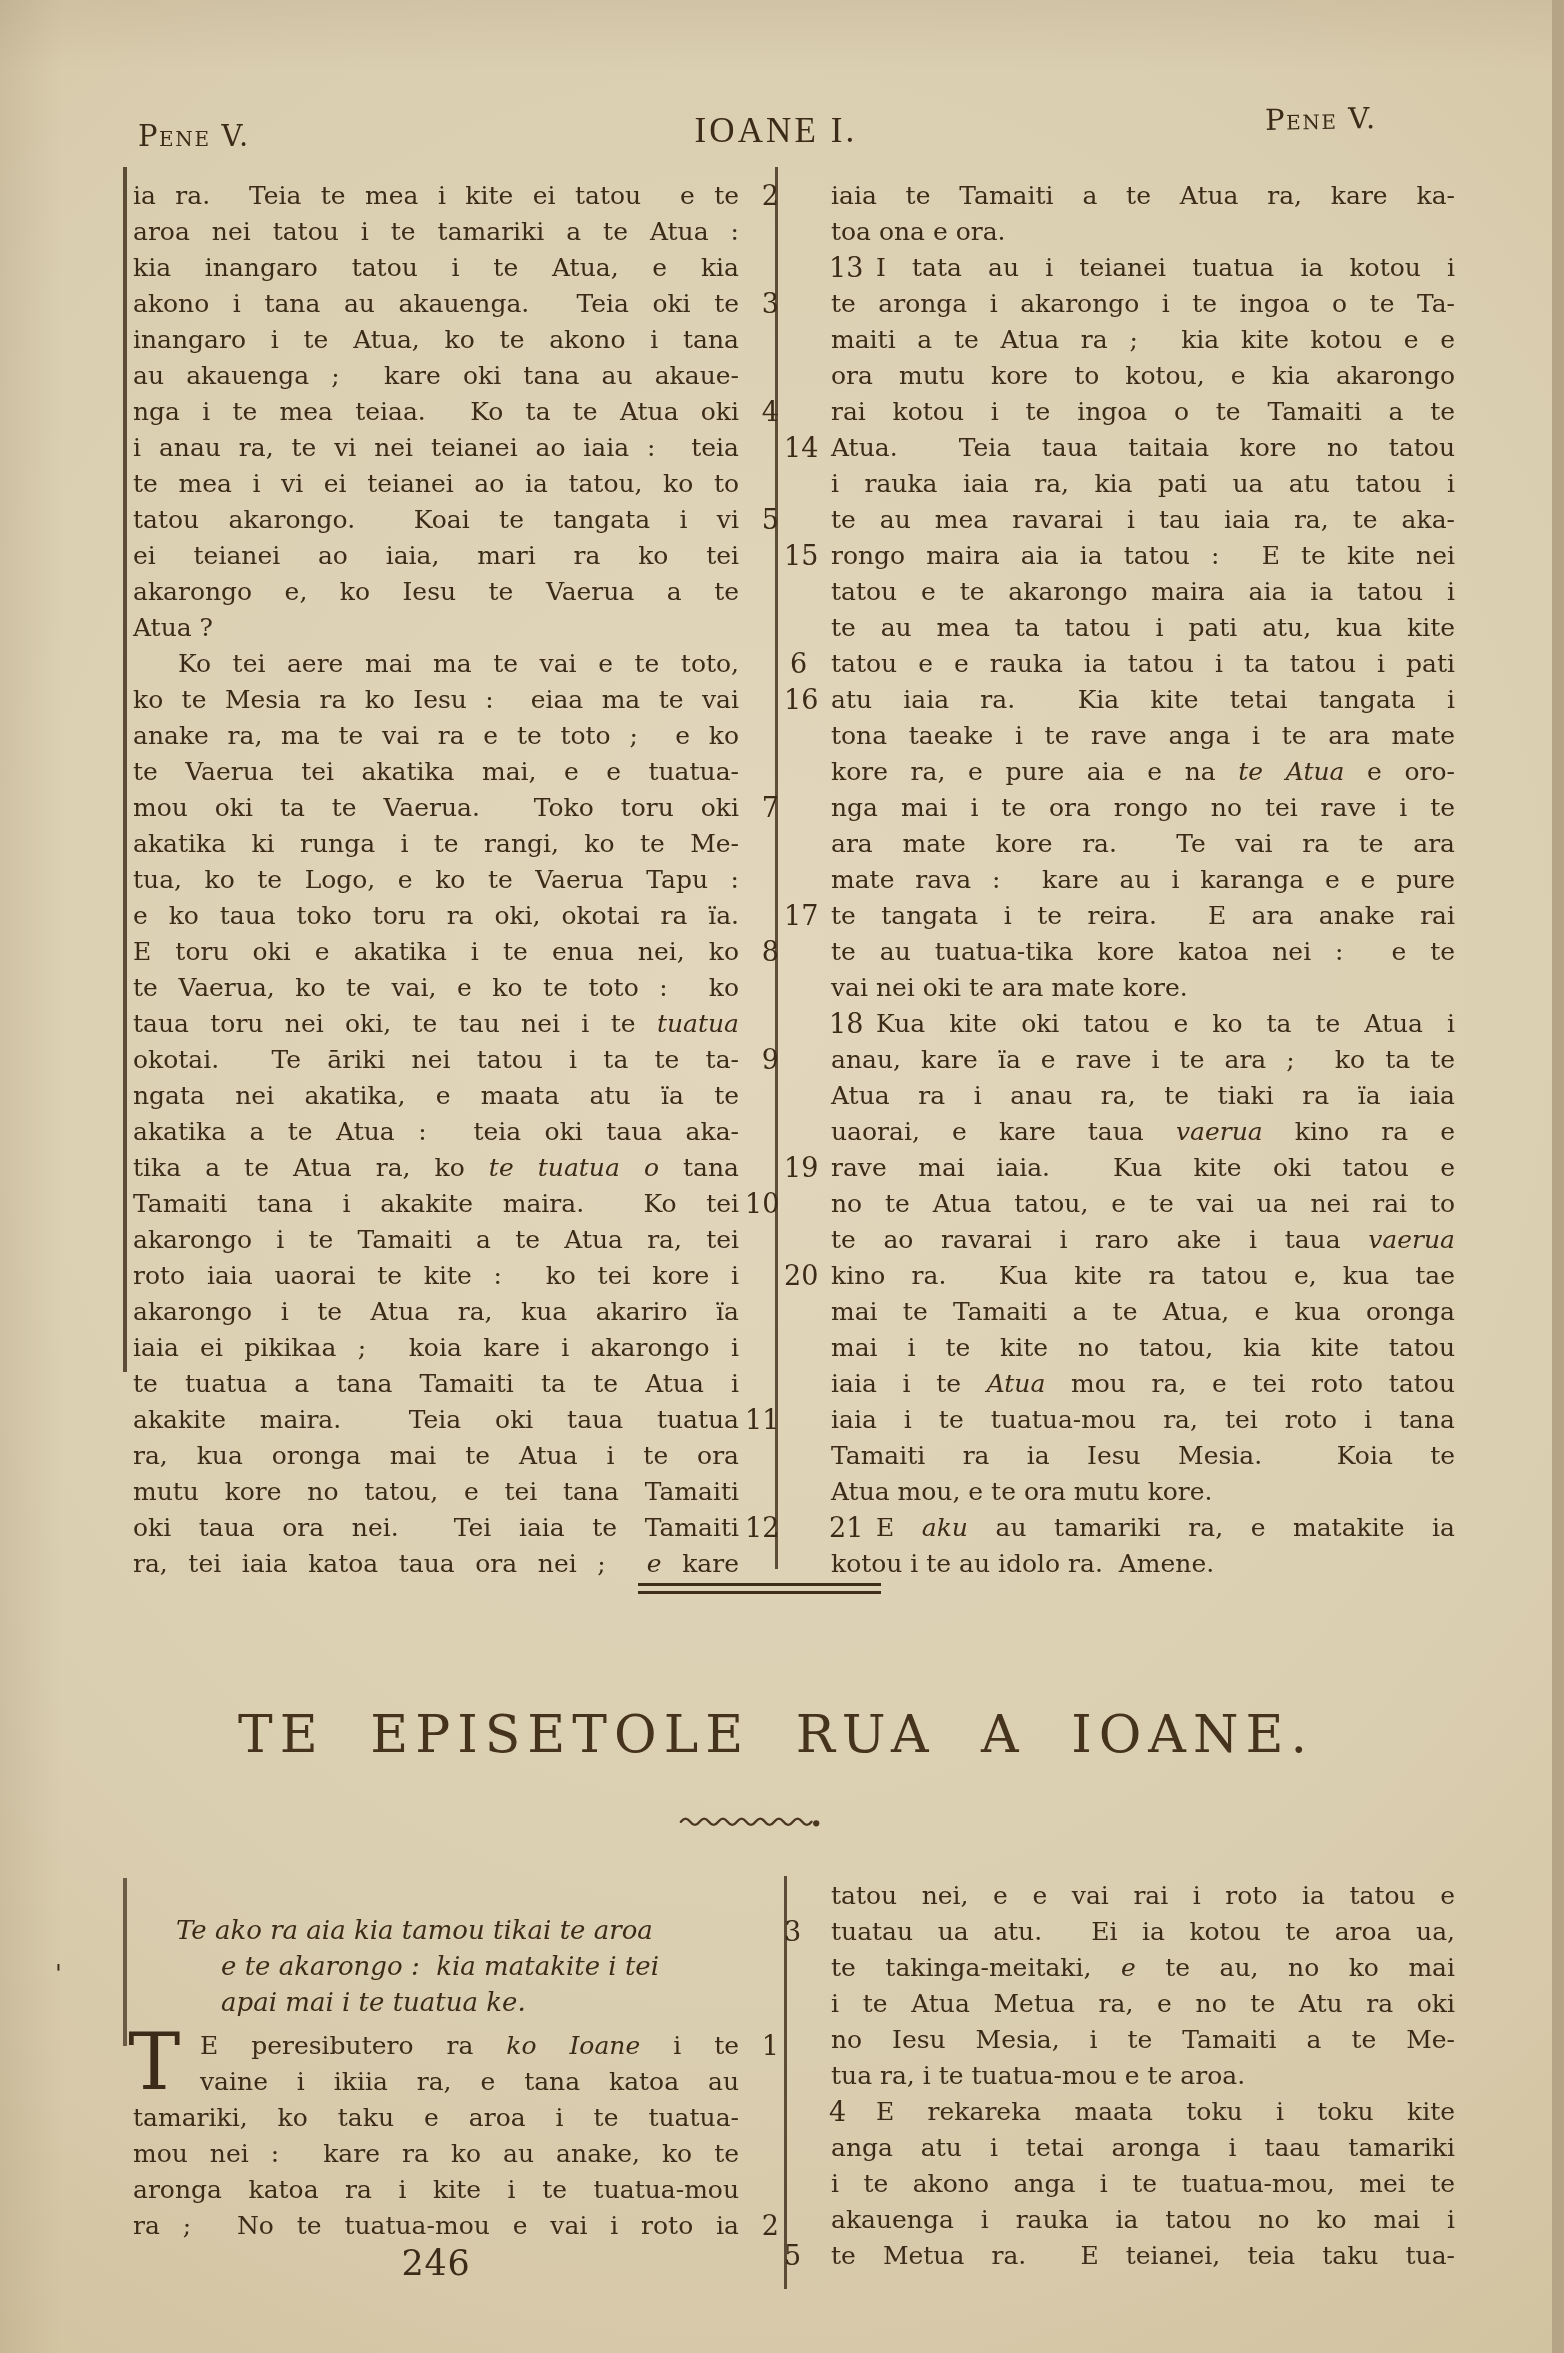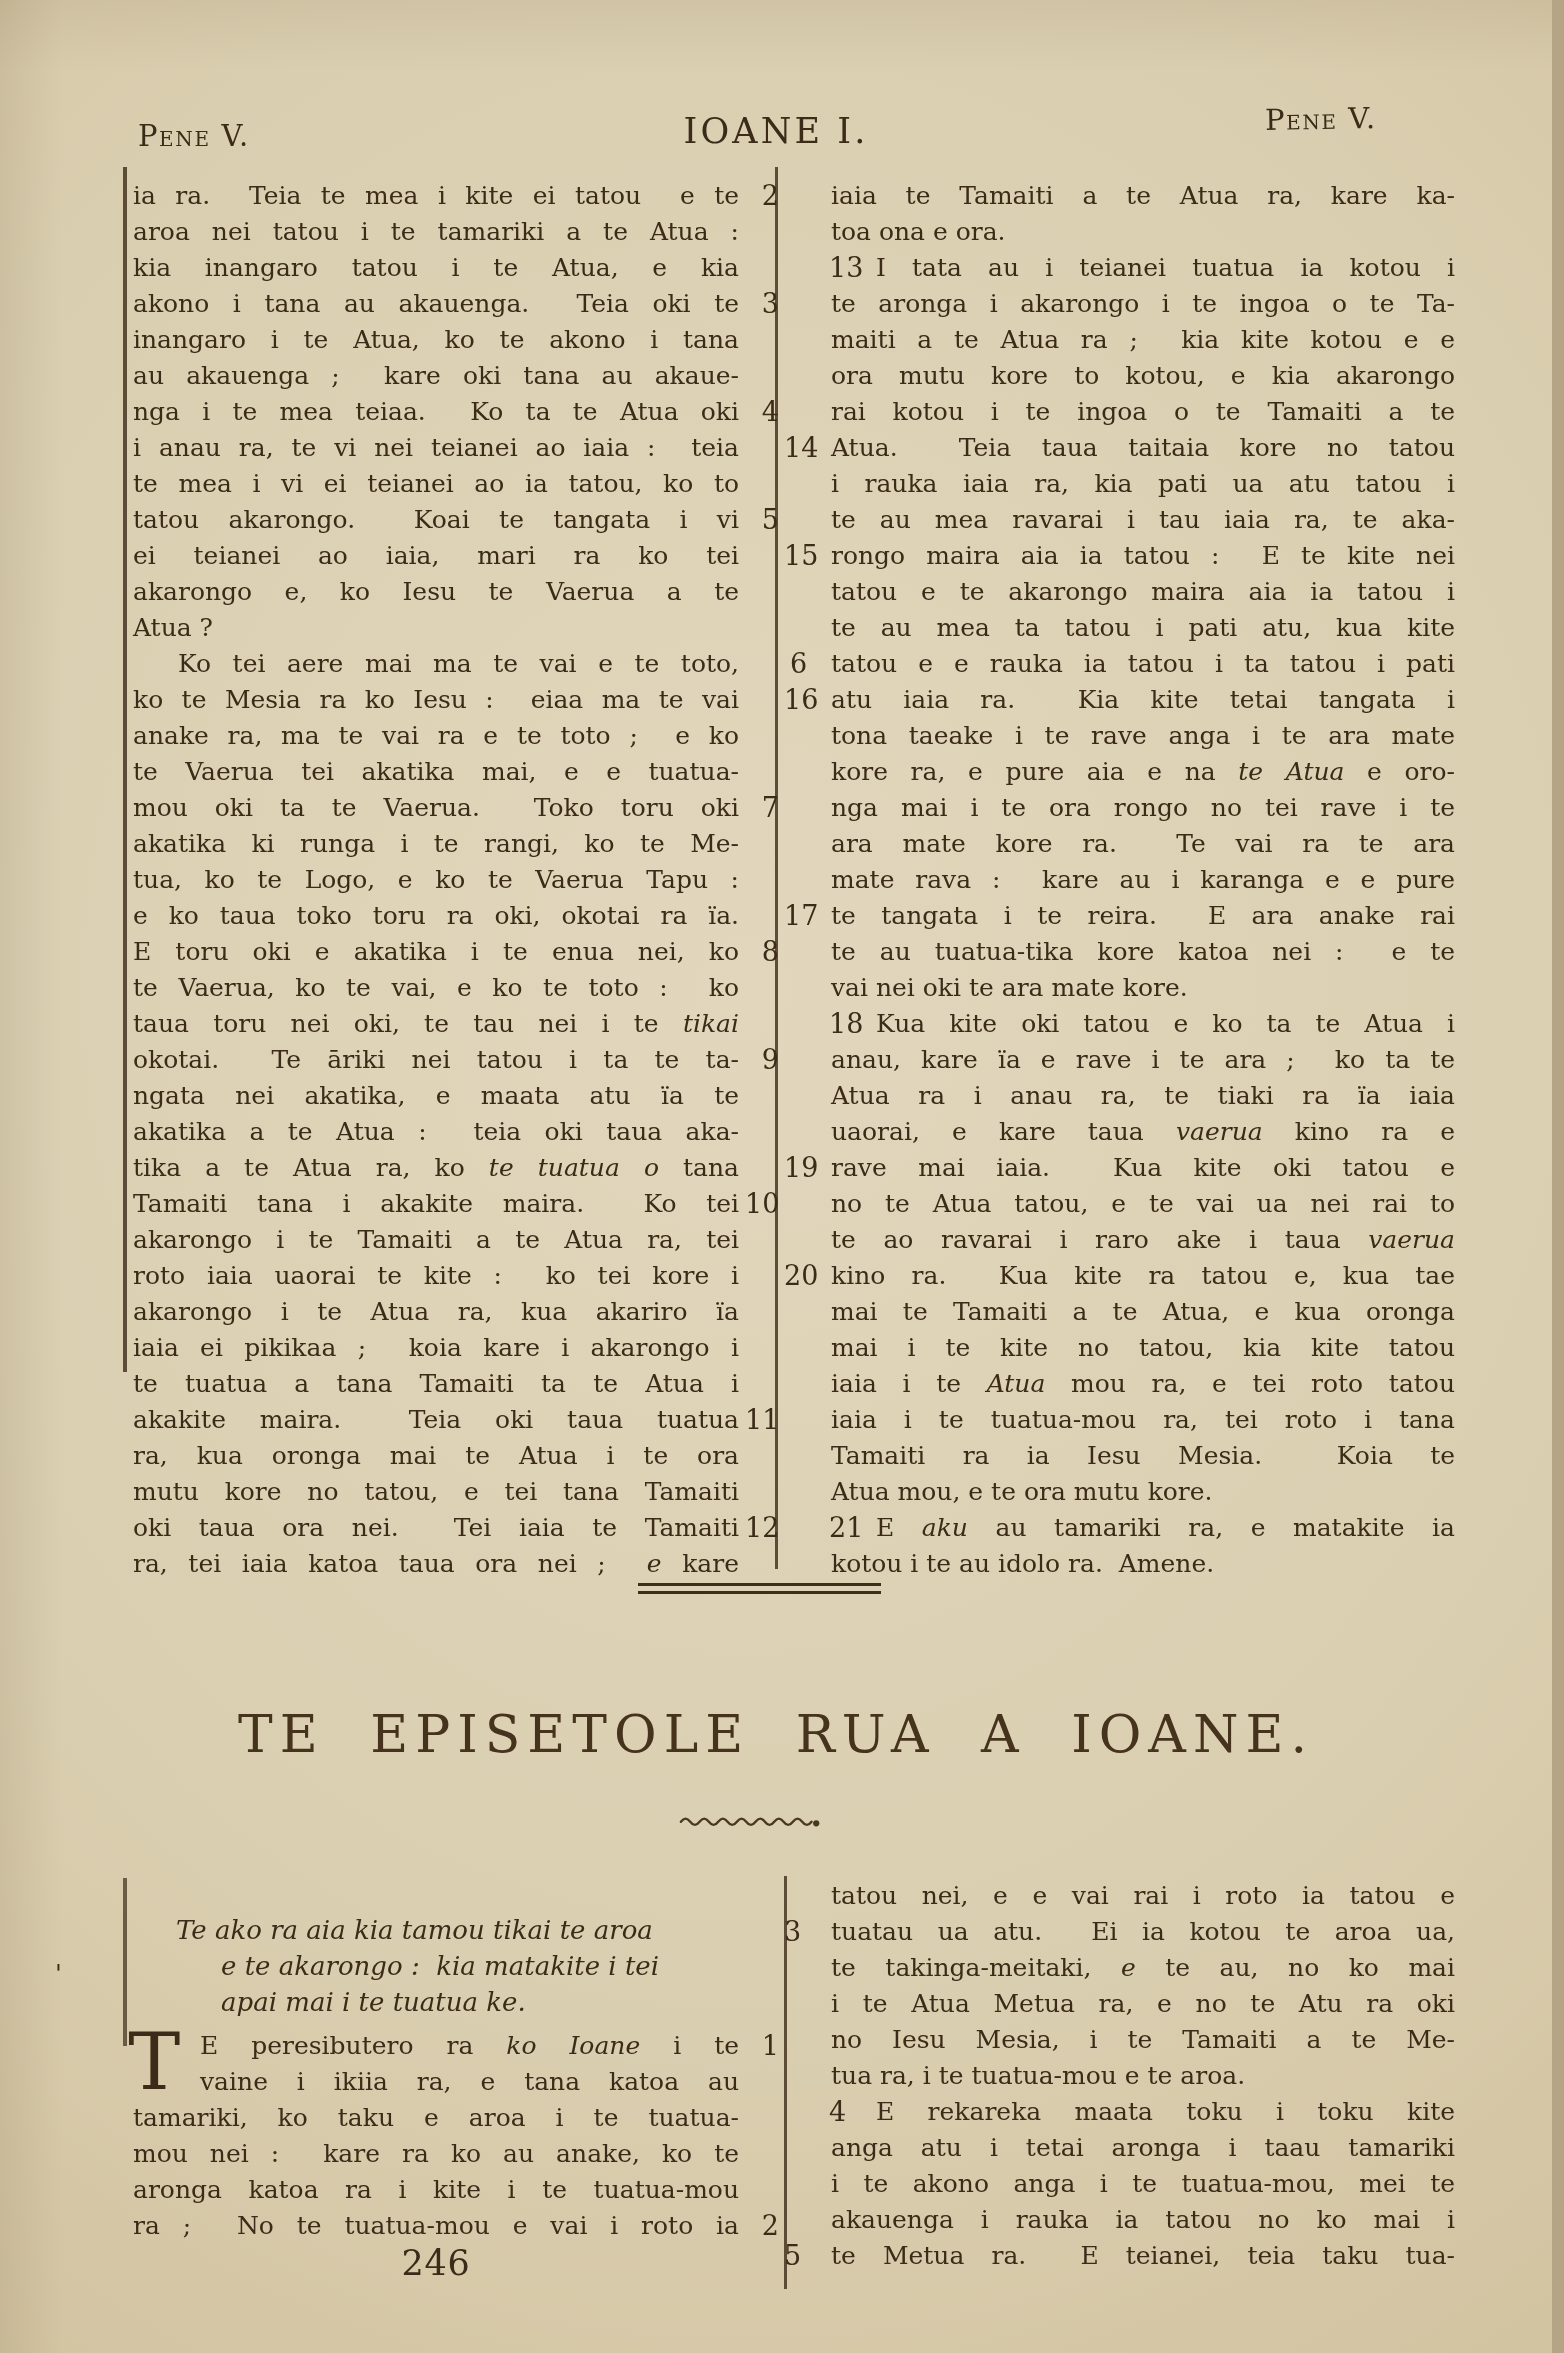--- a/index.html
+++ b/index.html
@@ -14,7 +14,7 @@
   }
   .hdr{position:absolute;font-size:29px;letter-spacing:1.6px;white-space:nowrap;}
   .smallcaps{font-variant:small-caps;}
-  .hdr-center{left:0;right:0;top:111px;text-align:center;font-size:35px;letter-spacing:3.1px;}
+  .hdr-center{left:0;right:0;top:111px;text-align:center;font-size:35px;letter-spacing:3.1px;font-family:Liberation Serif, serif;}
   .hdr-left{left:138px;top:119px;}
   .hdr-right{right:175px;top:102px;transform:rotate(-1deg);}
   .col{position:absolute;}

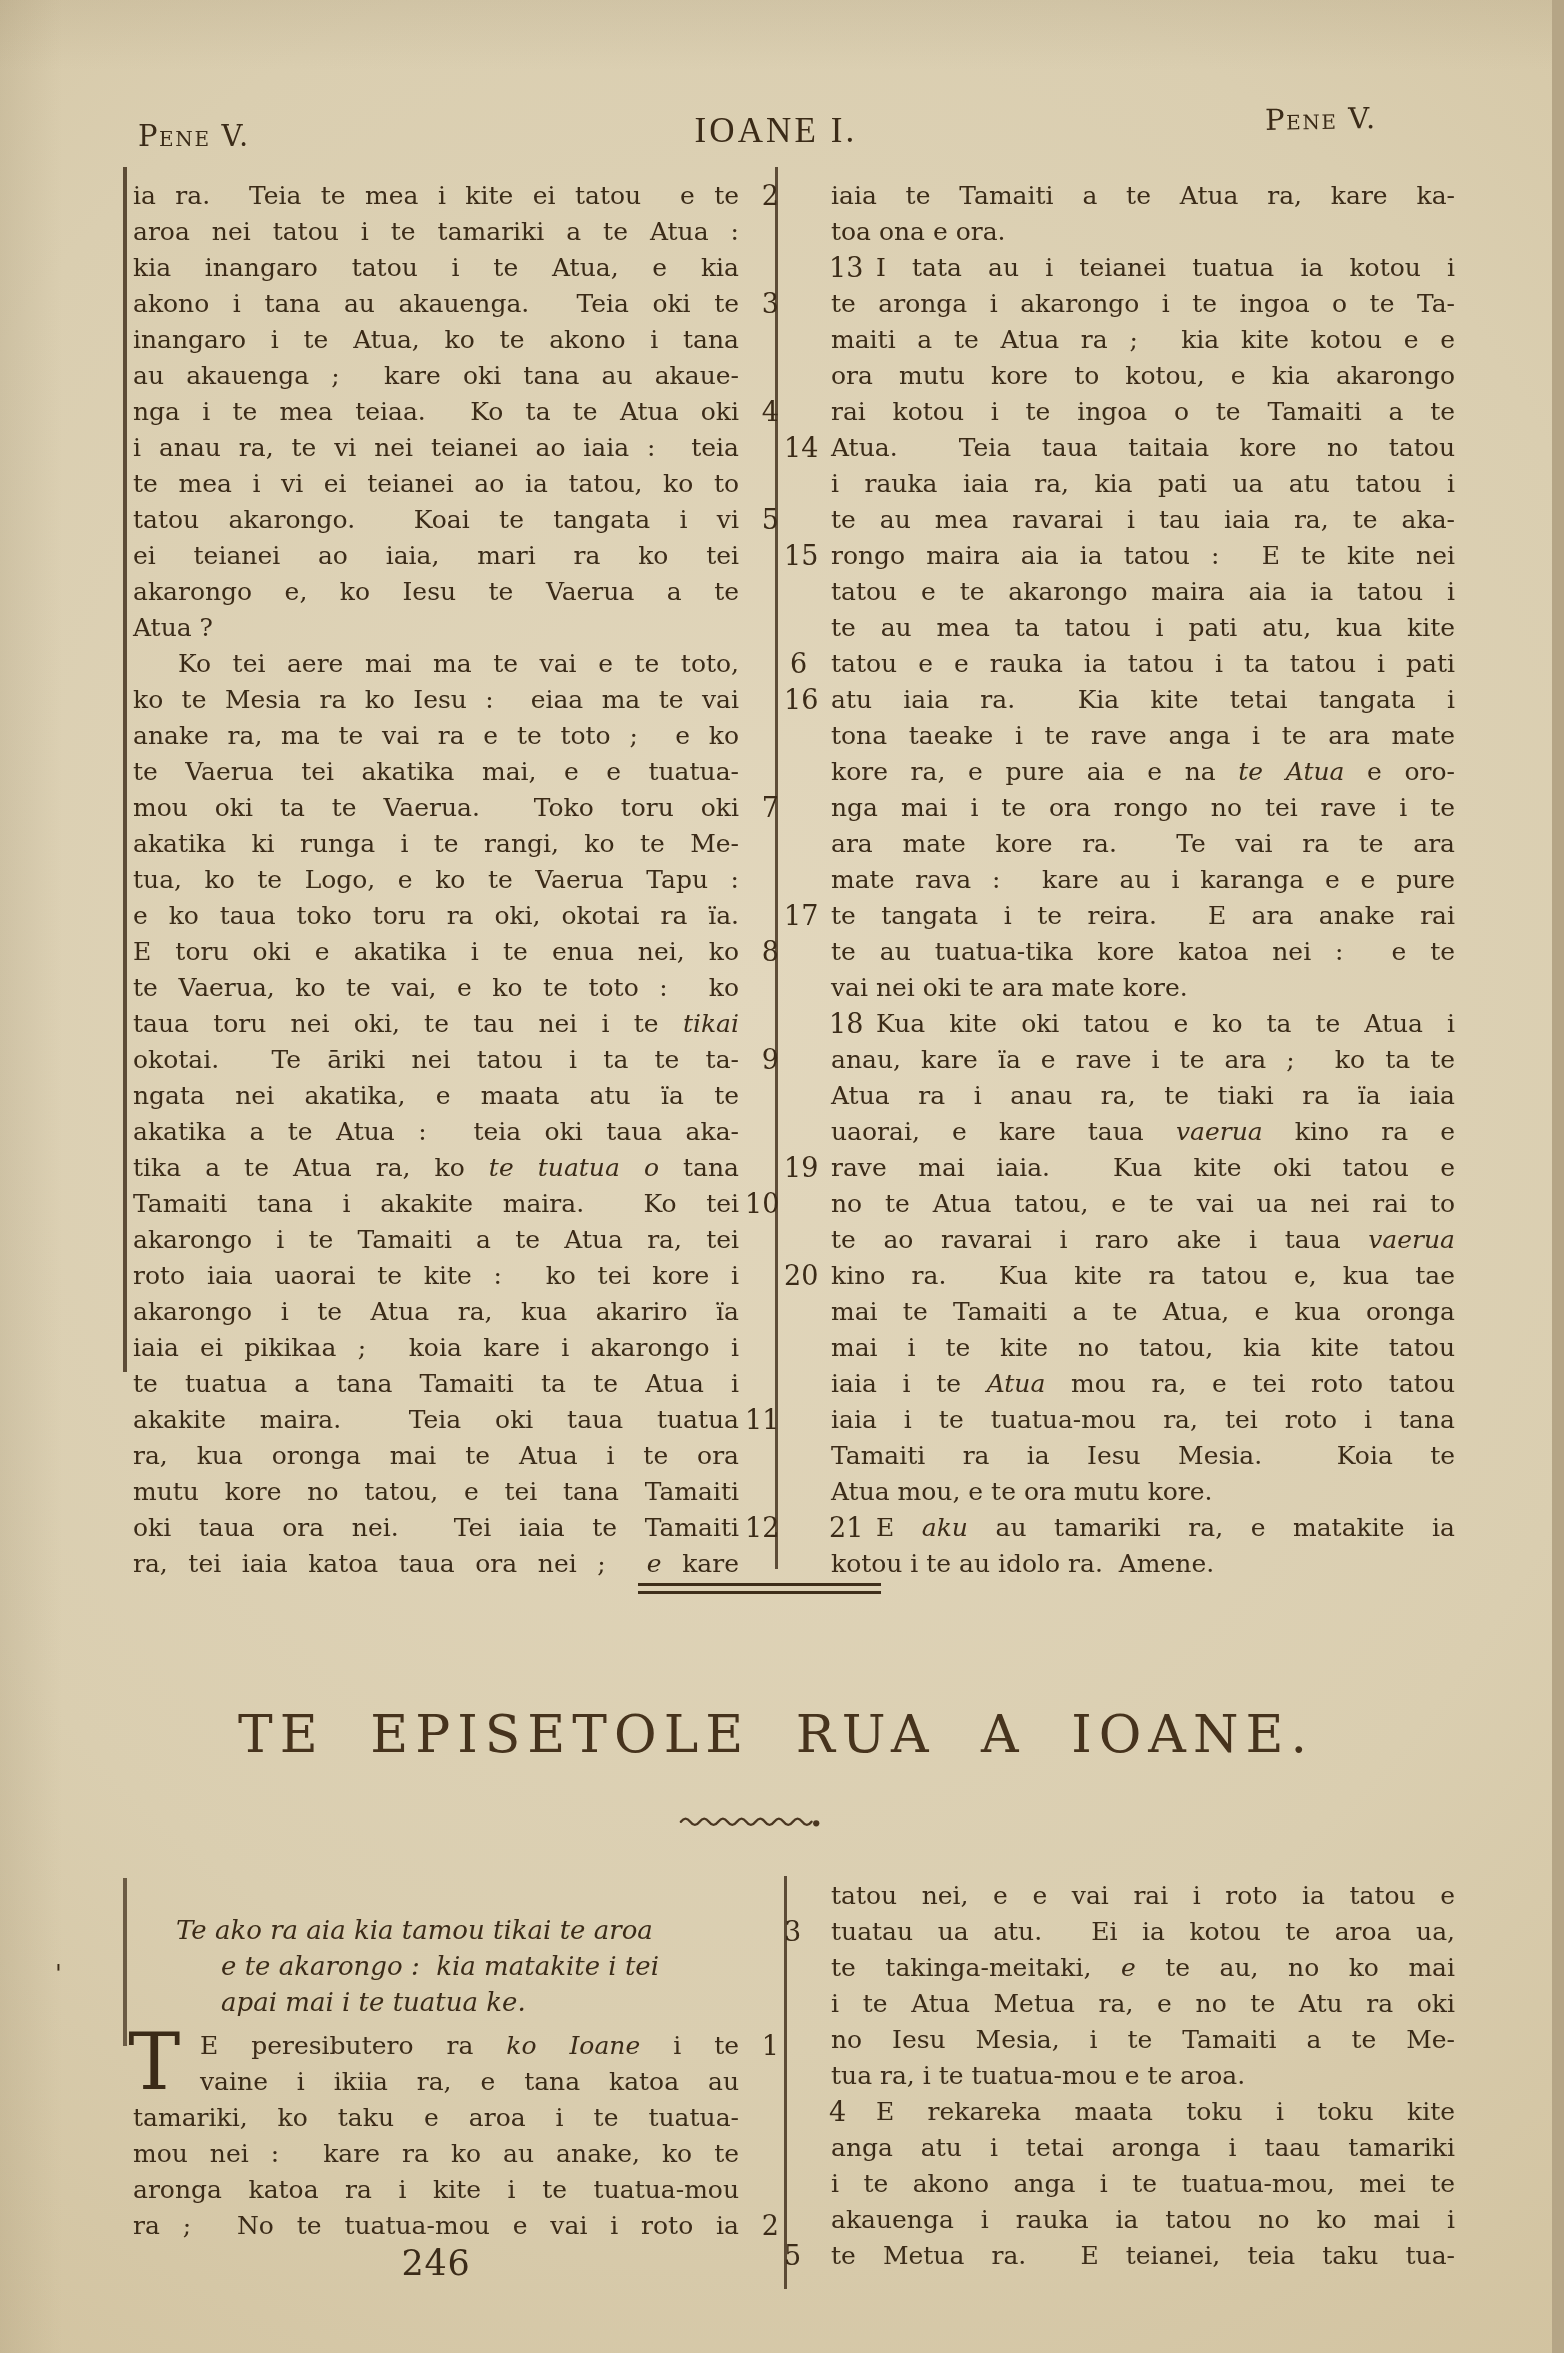--- a/index.html
+++ b/index.html
@@ -88,7 +88,7 @@
       <div class="line"><span class="t">e ko taua toko toru ra oki, okotai ra ïa.</span></div>
       <div class="line"><span class="t">E toru oki e akatika i te enua nei, ko</span><span class="vn right">8</span></div>
       <div class="line"><span class="t">te Vaerua, ko te vai, e ko te toto :&nbsp; ko</span></div>
-      <div class="line"><span class="t">taua toru nei oki, te tau nei i te <i>tikai</i></span></div>
+      <div class="line"><span class="t">taua toru nei oki, te tau nei i te <i>tuatua</i></span></div>
       <div class="line"><span class="t">okotai.&nbsp; Te āriki nei tatou i ta te ta-</span><span class="vn right">9</span></div>
       <div class="line"><span class="t">ngata nei akatika, e maata atu ïa te</span></div>
       <div class="line"><span class="t">akatika a te Atua :&nbsp; teia oki taua aka-</span></div>

